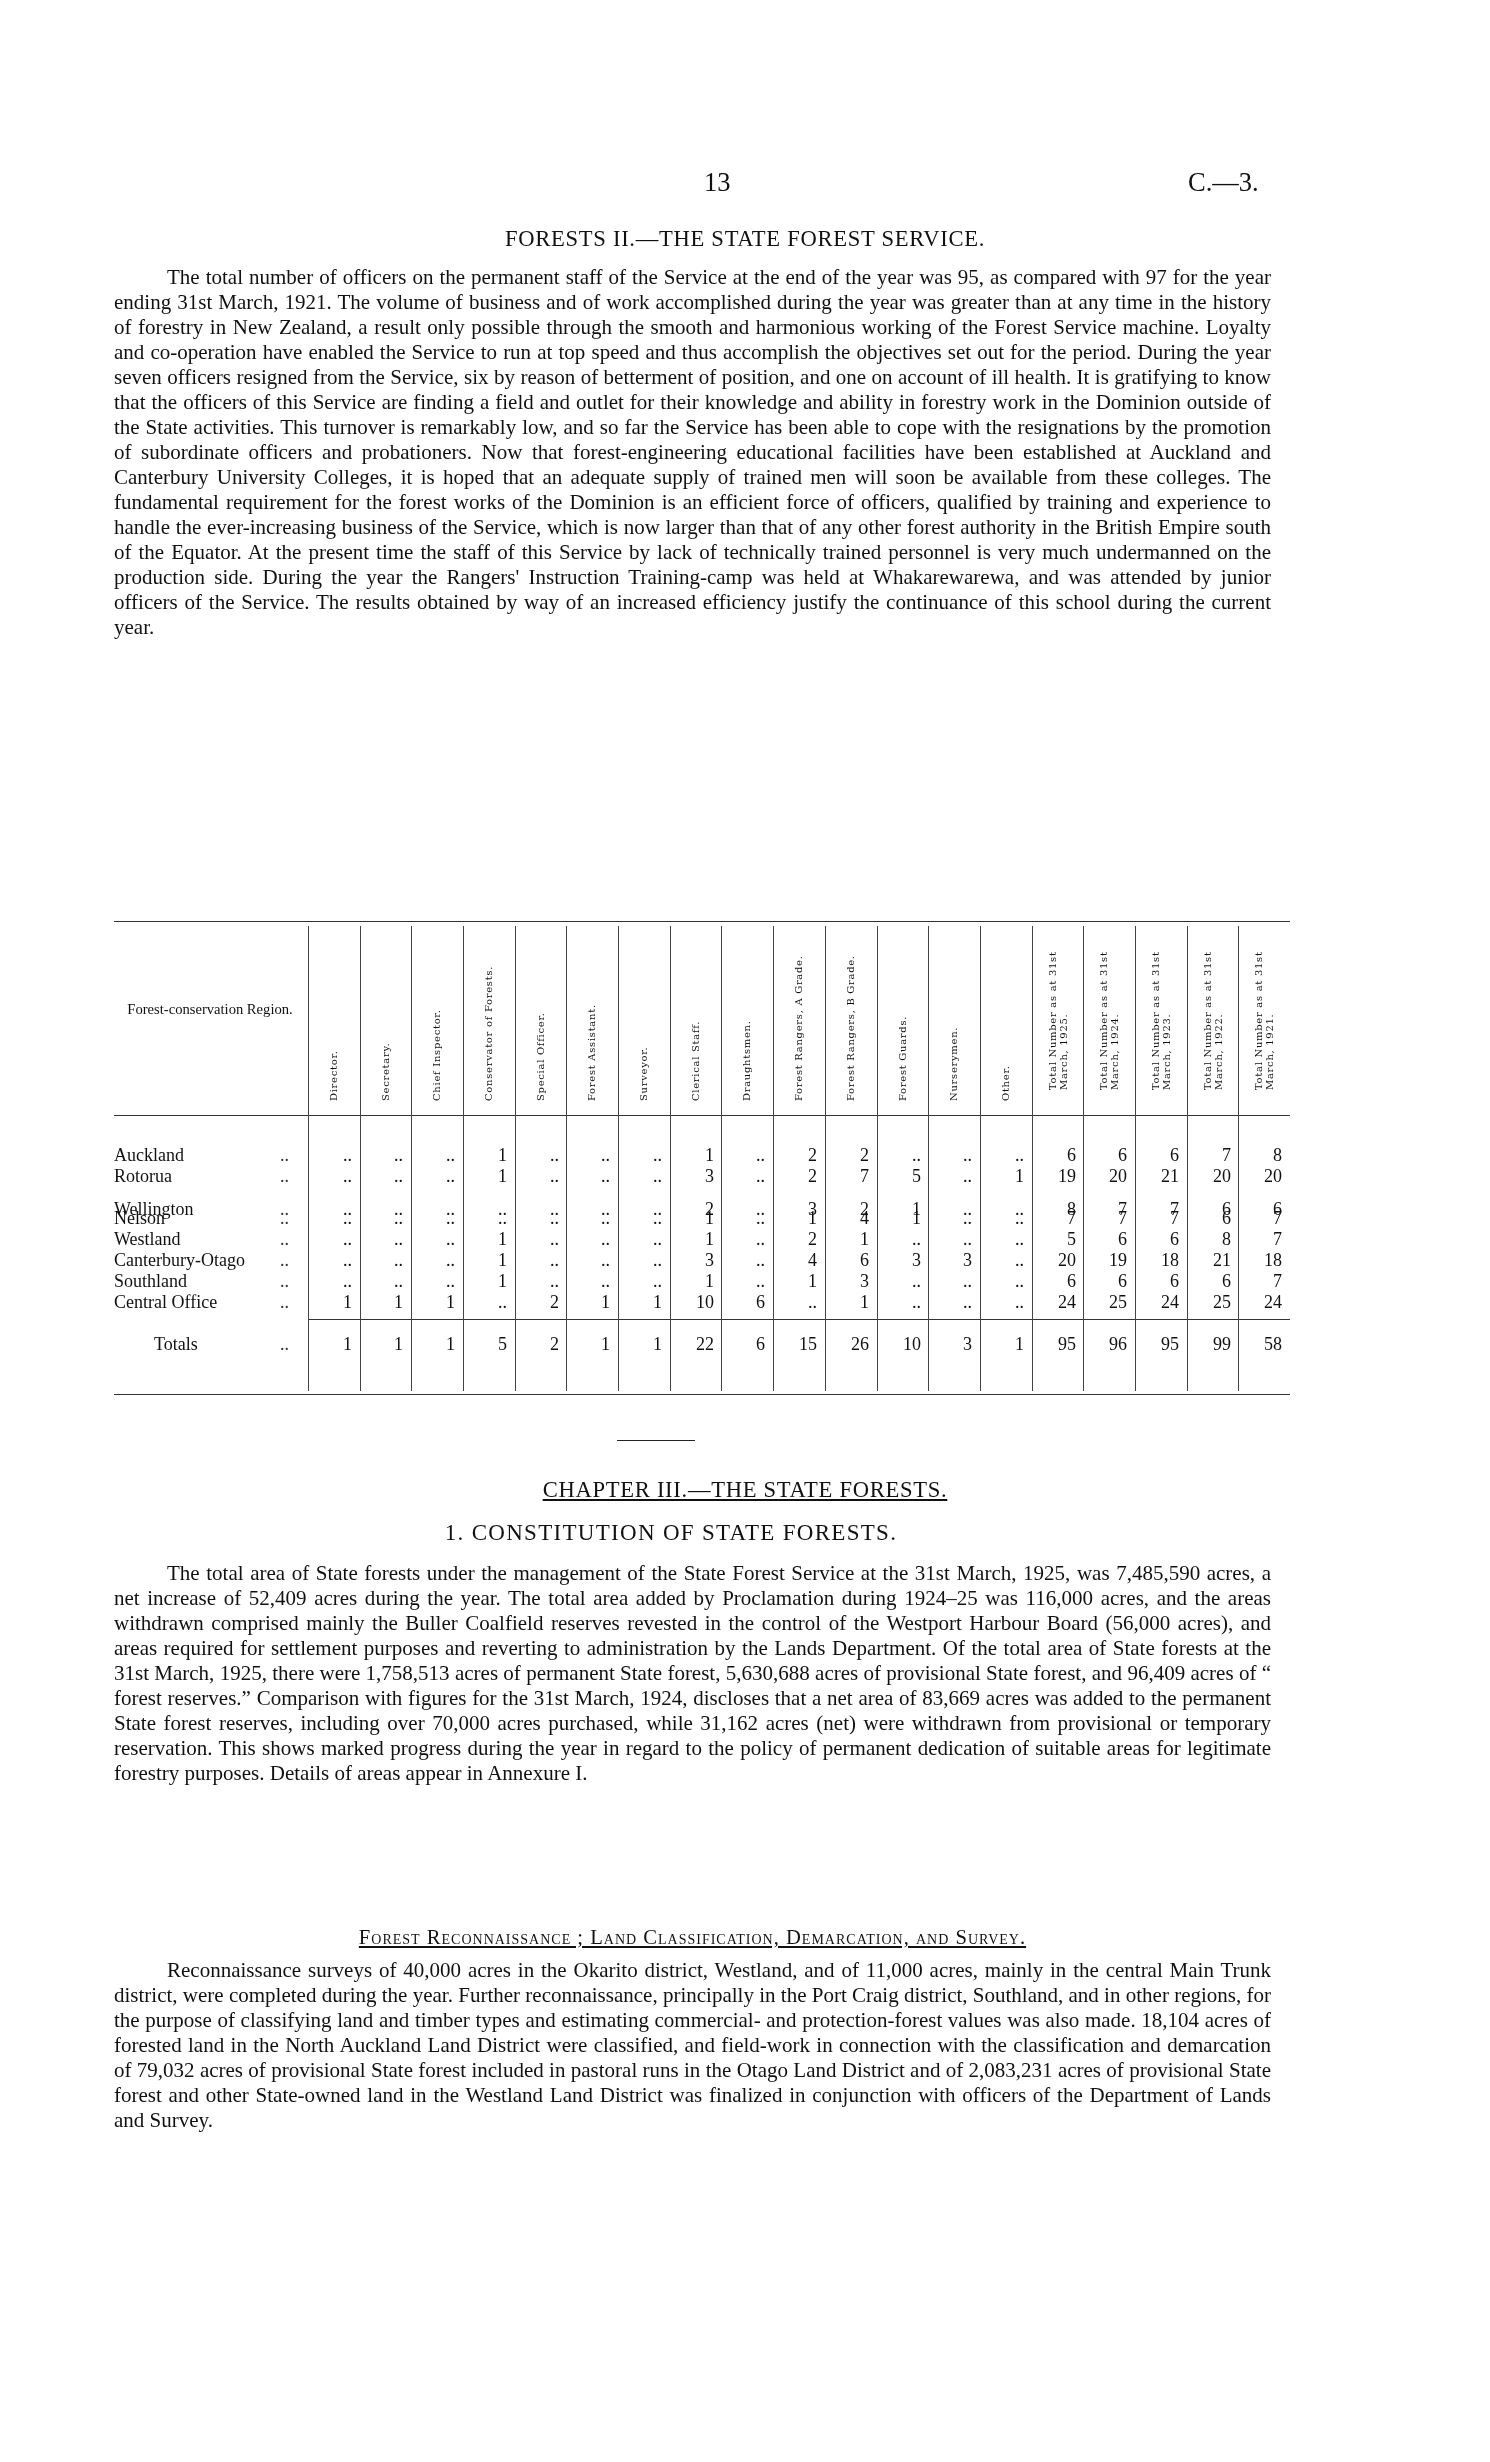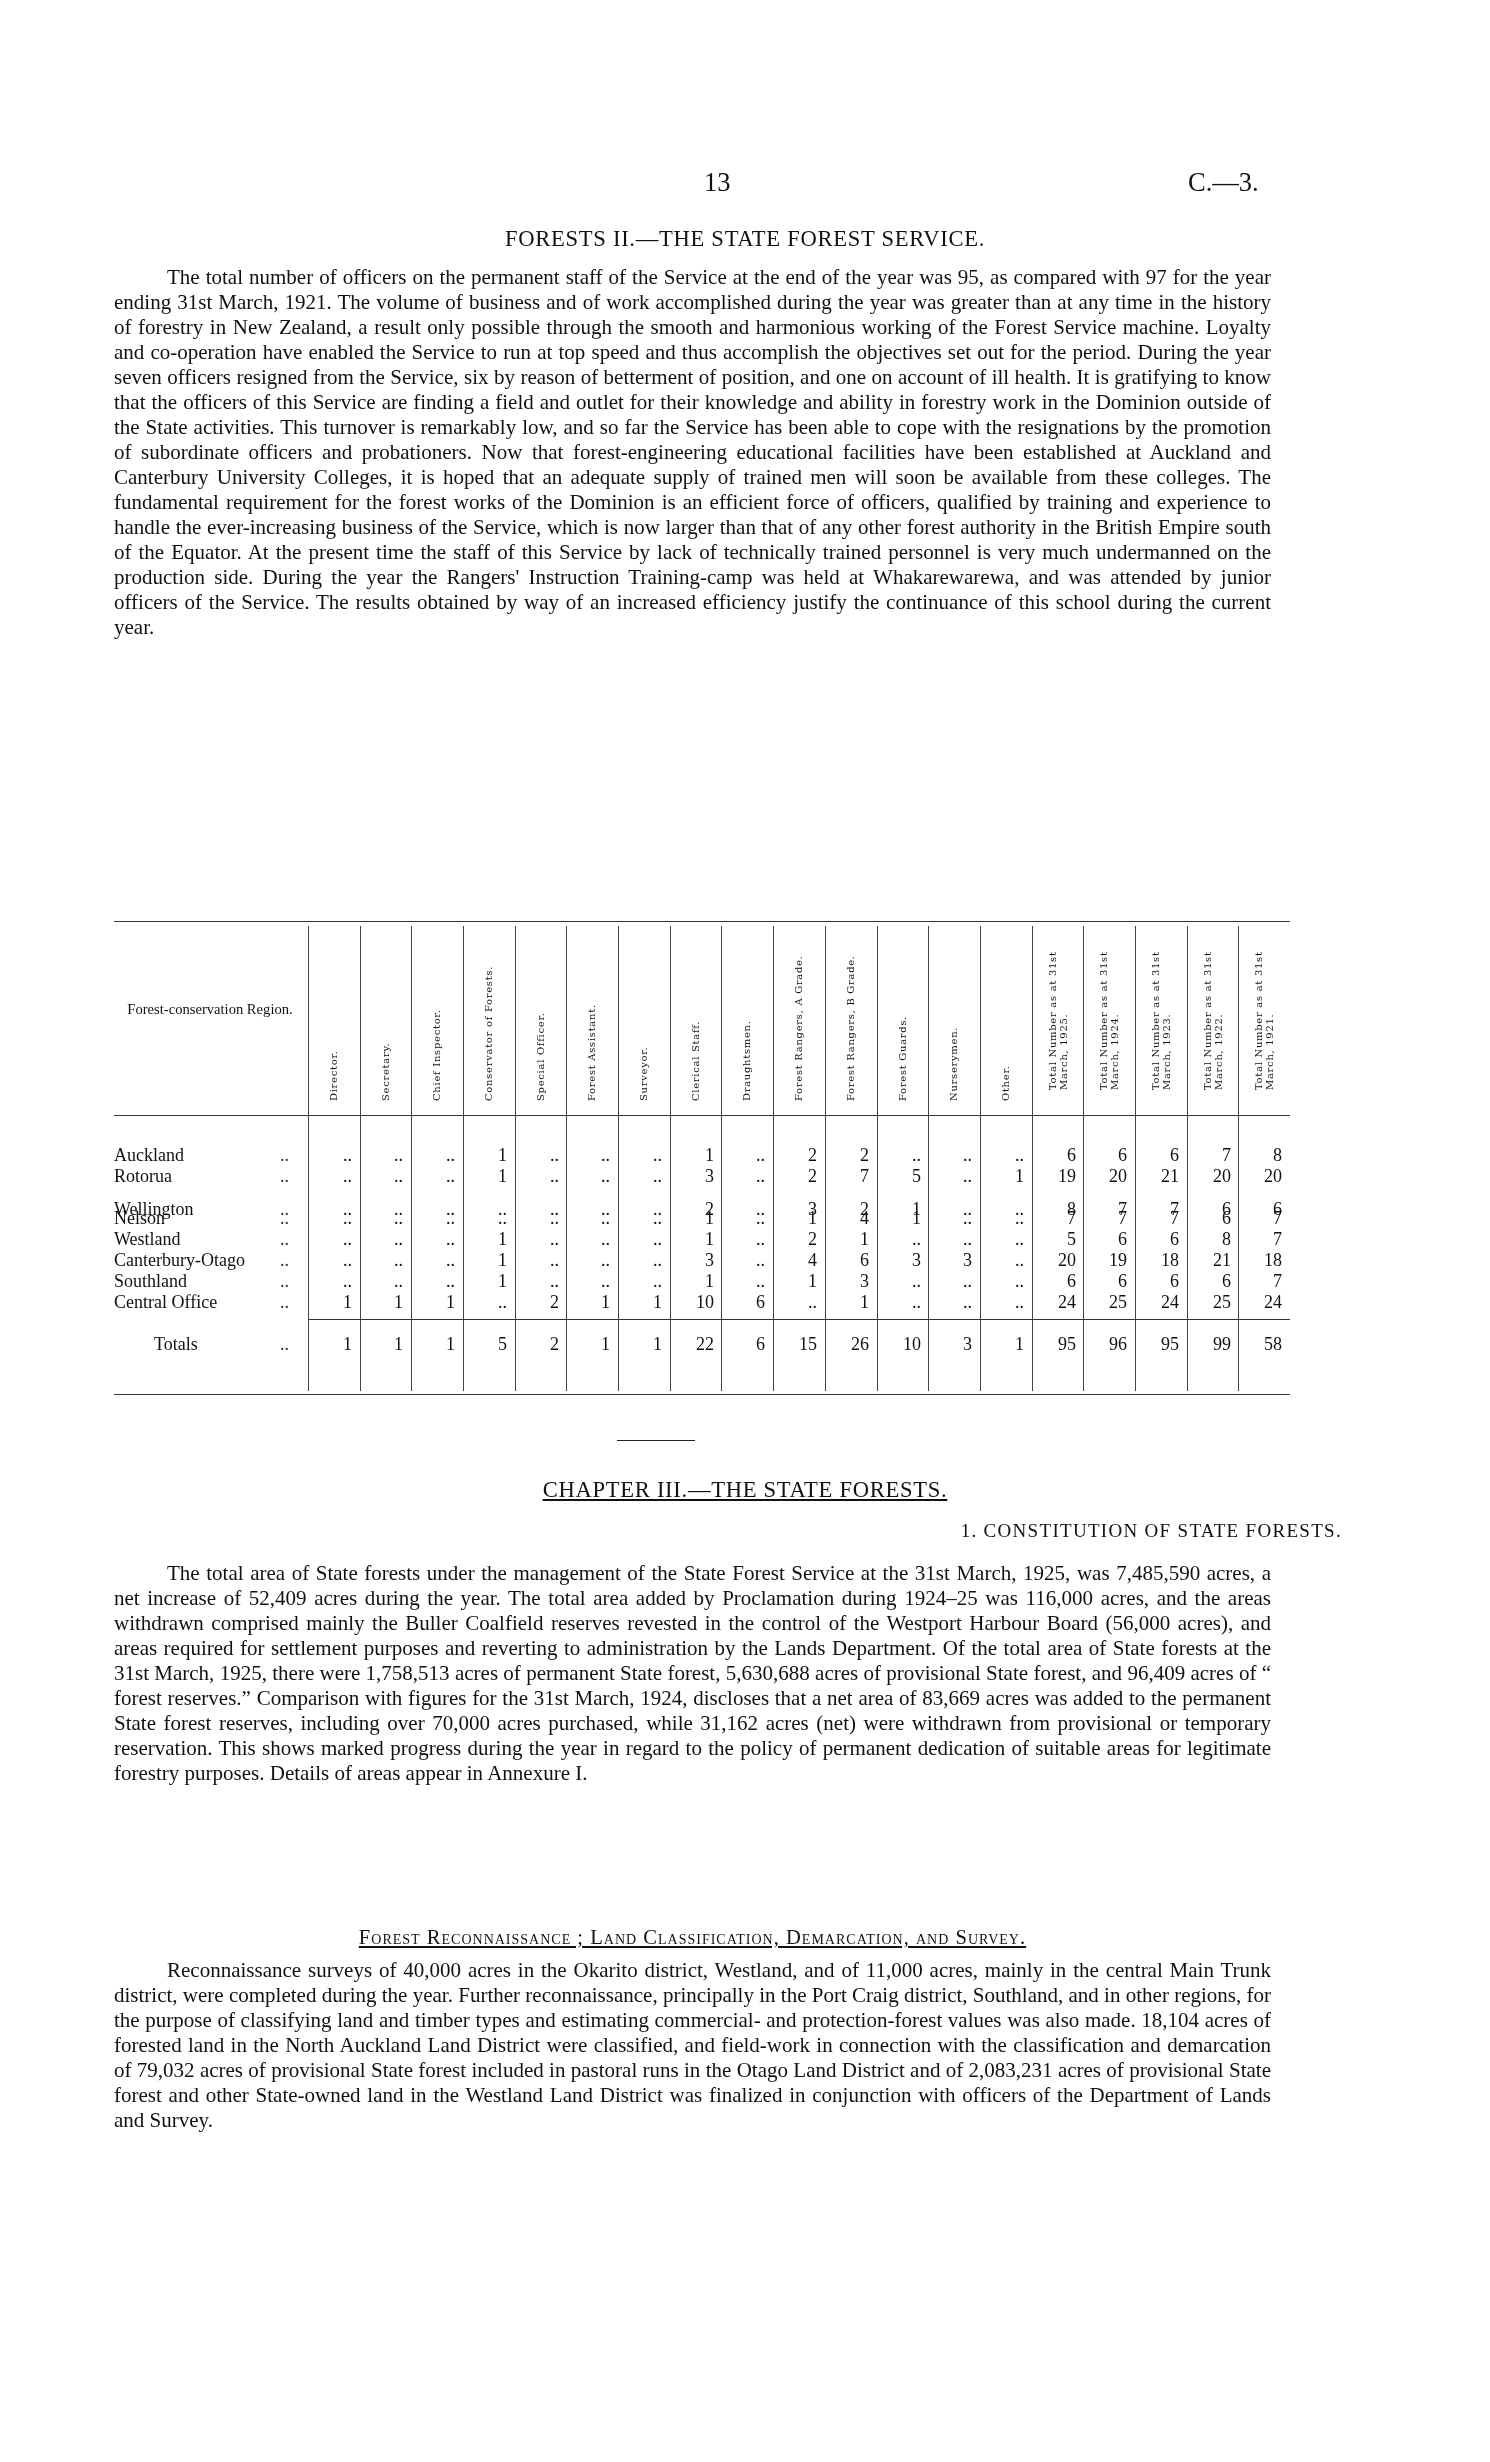--- a/index.html
+++ b/index.html
@@ -13,7 +13,7 @@
   .para p { margin:0; text-indent:53px; }
   .smallcaps { font-variant:small-caps; letter-spacing:1px; }
   .caption { left:114px; width:1157px; font-size:20.6px; text-align:center; line-height:24px; }
-  .subhead { left:0; width:1342px; text-align:right; font-size:19px; letter-spacing:1.3px; }
+  .subhead { left:0; width:1342px; text-align:center; font-size:23px; letter-spacing:1.3px; }
   .divider { top:1440px; left:617px; width:78px; height:1.3px; background:#222; }
 
   

